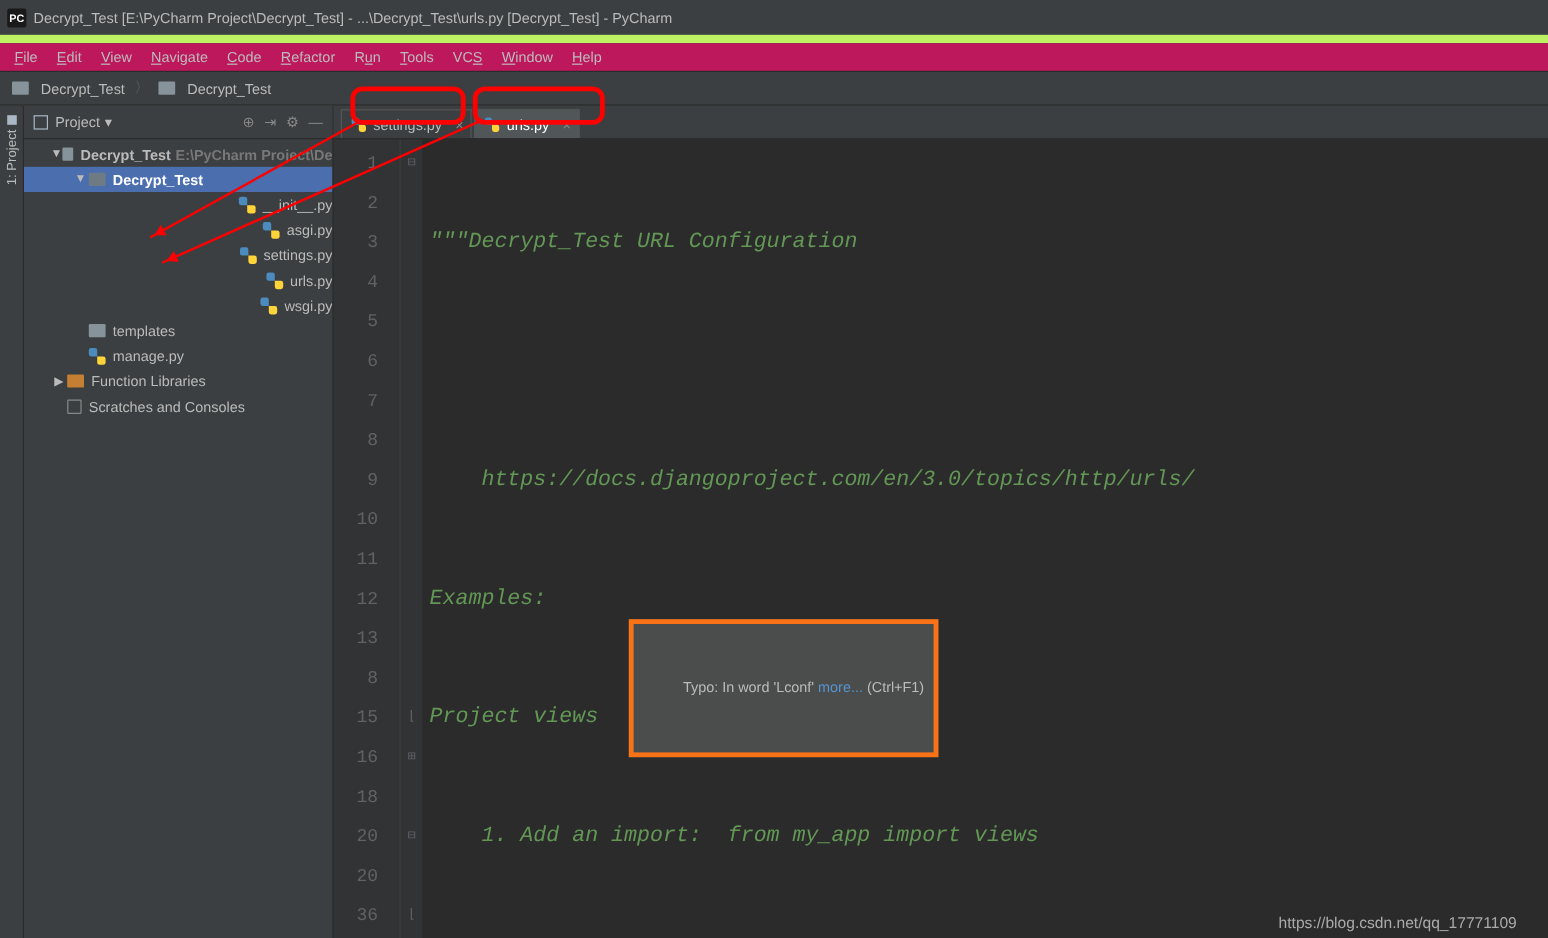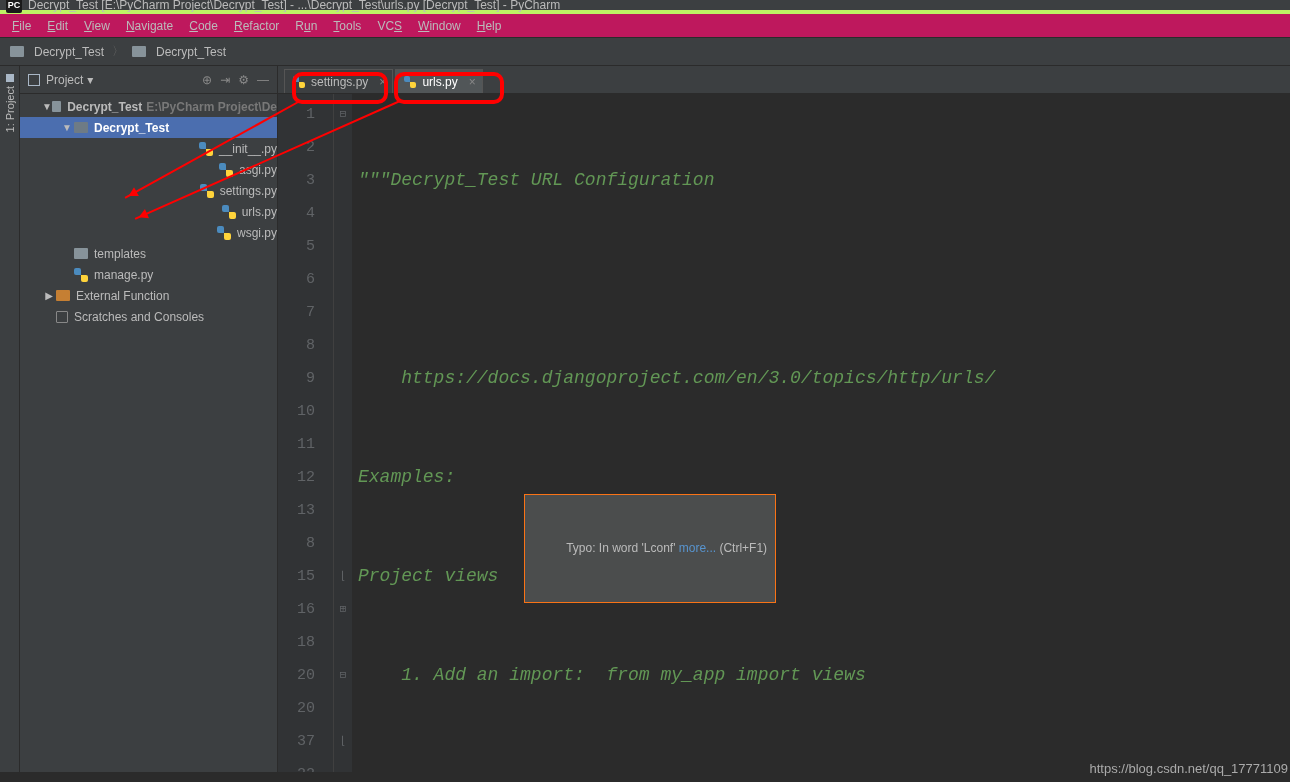--- a/index.html
+++ b/index.html
@@ -14,14 +14,14 @@
   position: relative;
 }
 .titlebar {
-  height: 14px;
+  height: 36px;
   background: #3c3f41;
   color: #bbbbbb;
   display: flex;
   align-items: center;
   padding: 0 6px;
   font-size: 12px;
-  border-bottom: 4px solid #bef264;
+  border-bottom: 7px solid #bef264;
 }
 .titlebar .appicon {
   width: 16px; height: 16px;

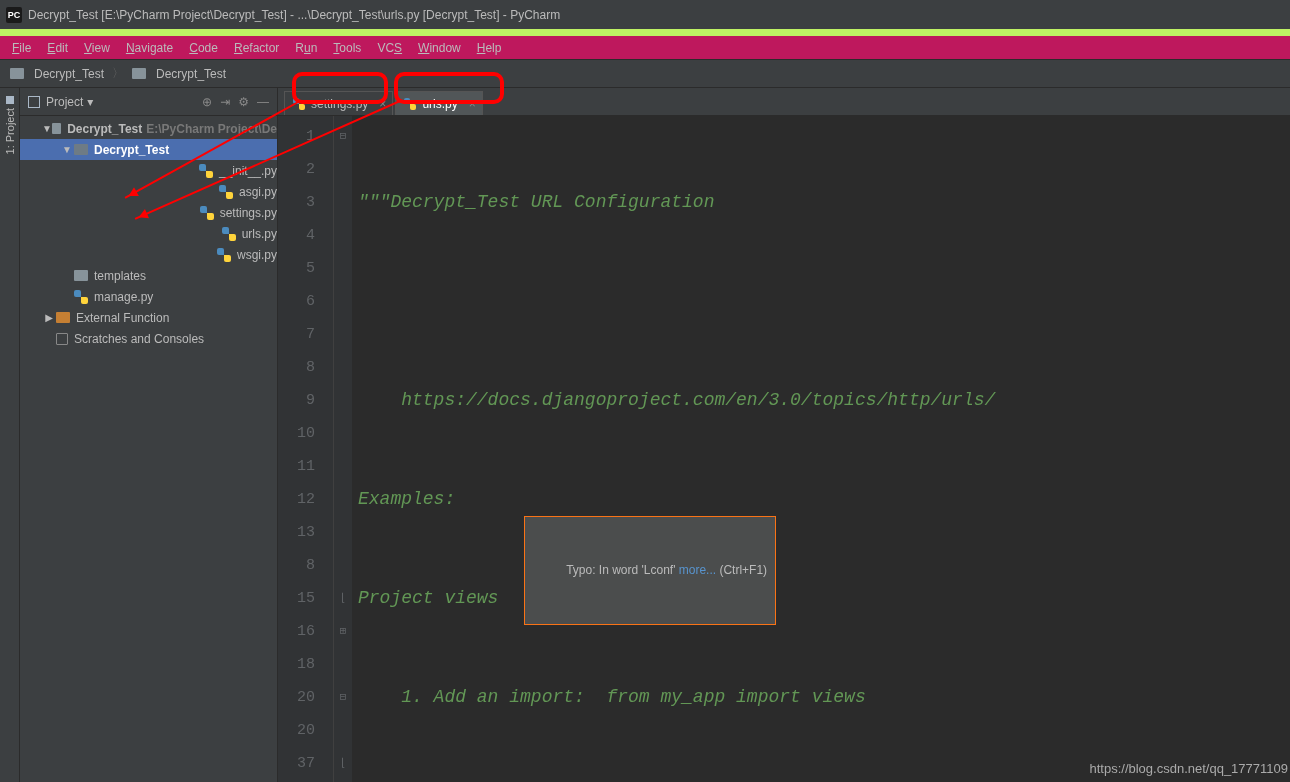--- a/index.html
+++ b/index.html
@@ -398,7 +398,7 @@
       <div class="tree-row indent1">
         <span class="arrow">▶</span>
           <span class="dicon libs"></span>
-        <span>External Function</span>
+        <span>Function Libraries</span>
       </div>
       <div class="tree-row indent1">
         <span class="arrow empty">·</span>

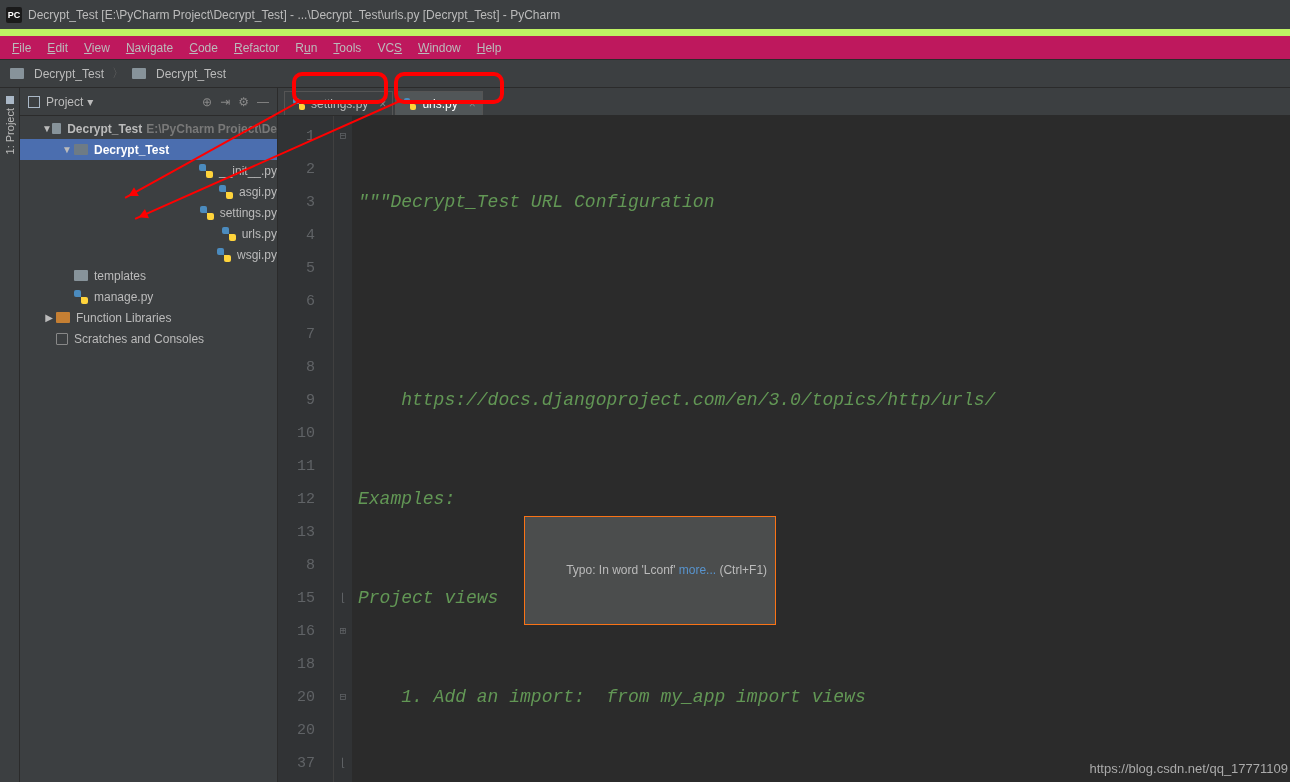--- a/index.html
+++ b/index.html
@@ -256,7 +256,7 @@
 .tooltip-box {
   position: absolute;
   background: #4b4d4d;
-  border: 1px solid #f97316;
+  border: 4px solid #f97316;
   color: #bbbbbb;
   font-family: "Segoe UI", Arial, sans-serif;
   font-size: 12px;

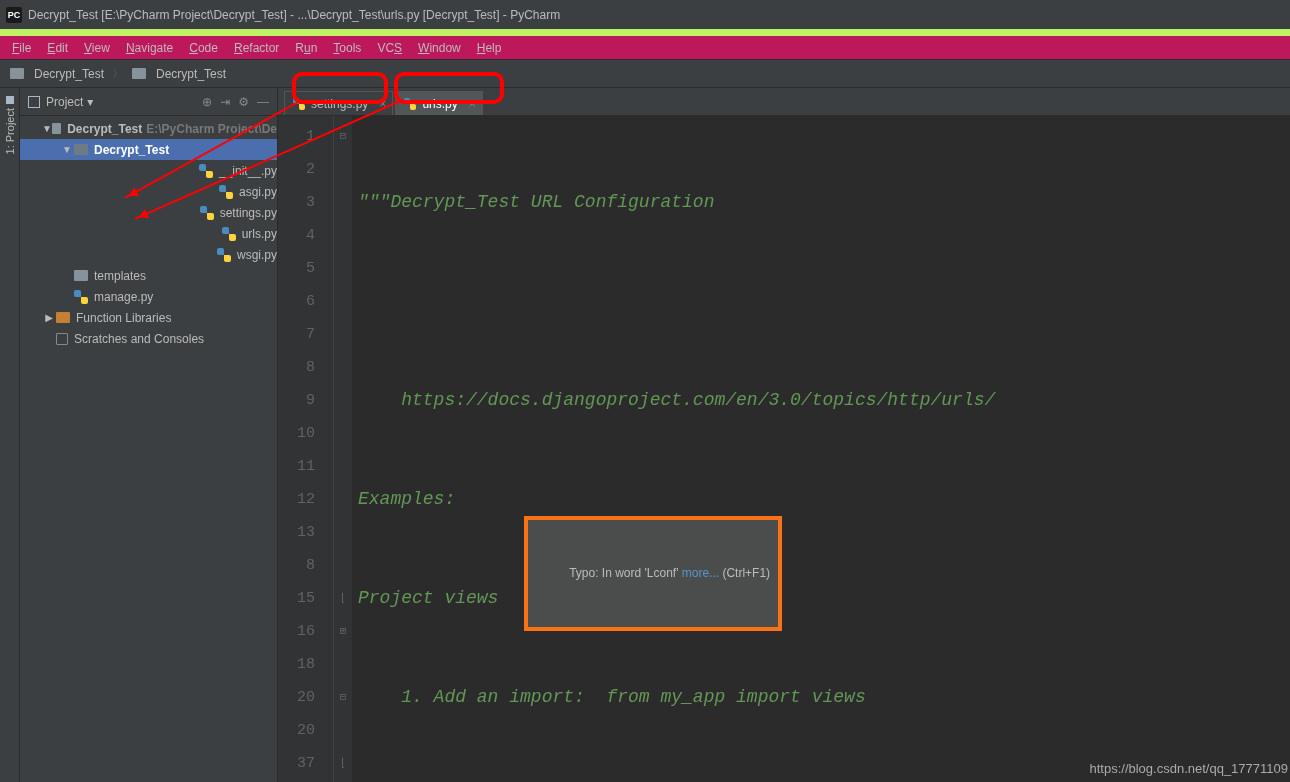--- a/index.html
+++ b/index.html
@@ -443,7 +443,7 @@
         <div class="ln">18</div>
         <div class="ln">20</div>
         <div class="ln">20</div>
-        <div class="ln">37</div>
+        <div class="ln">36</div>
         <div class="ln">22</div>
       </div>
       <div class="fold-col">

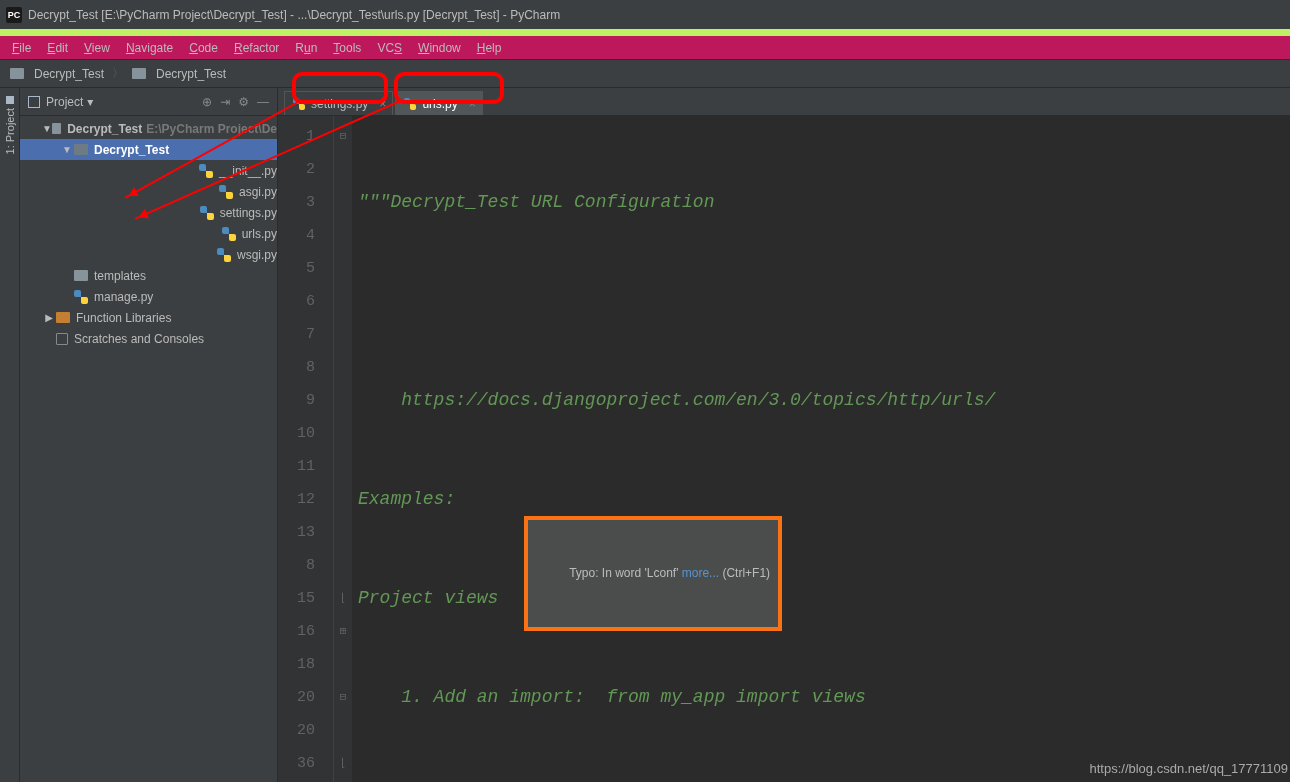--- a/index.html
+++ b/index.html
@@ -292,7 +292,7 @@
 }
 .watermark {
   position: absolute;
-  right: 2px;
+  right: 26px;
   bottom: 6px;
   color: #aaaaaa;
   font-size: 13px;

